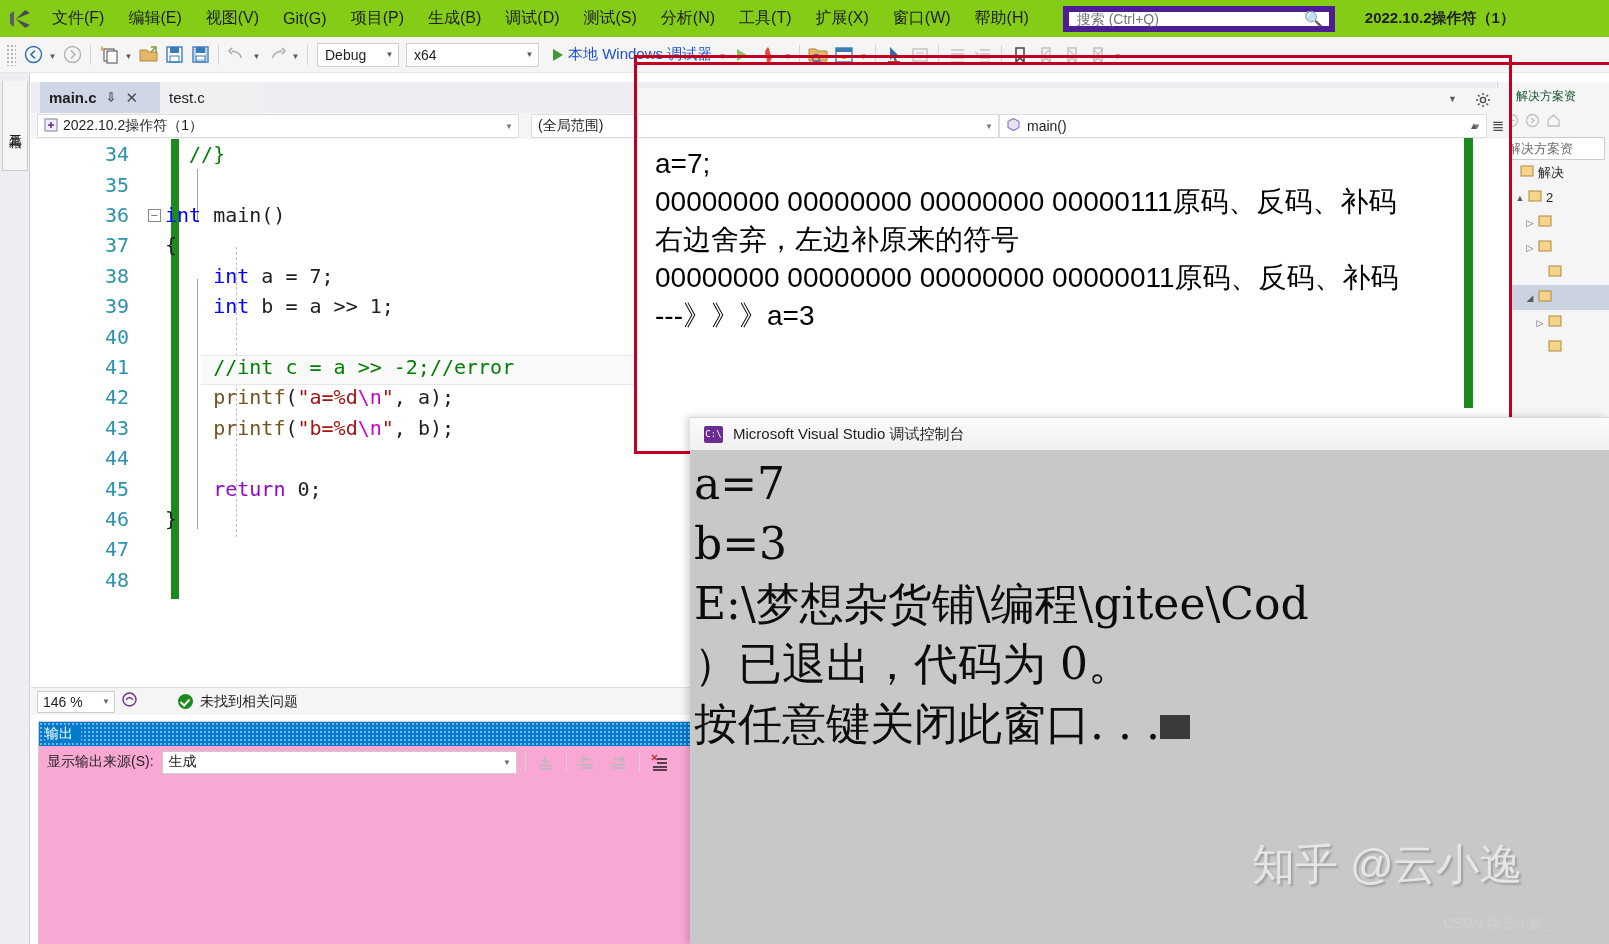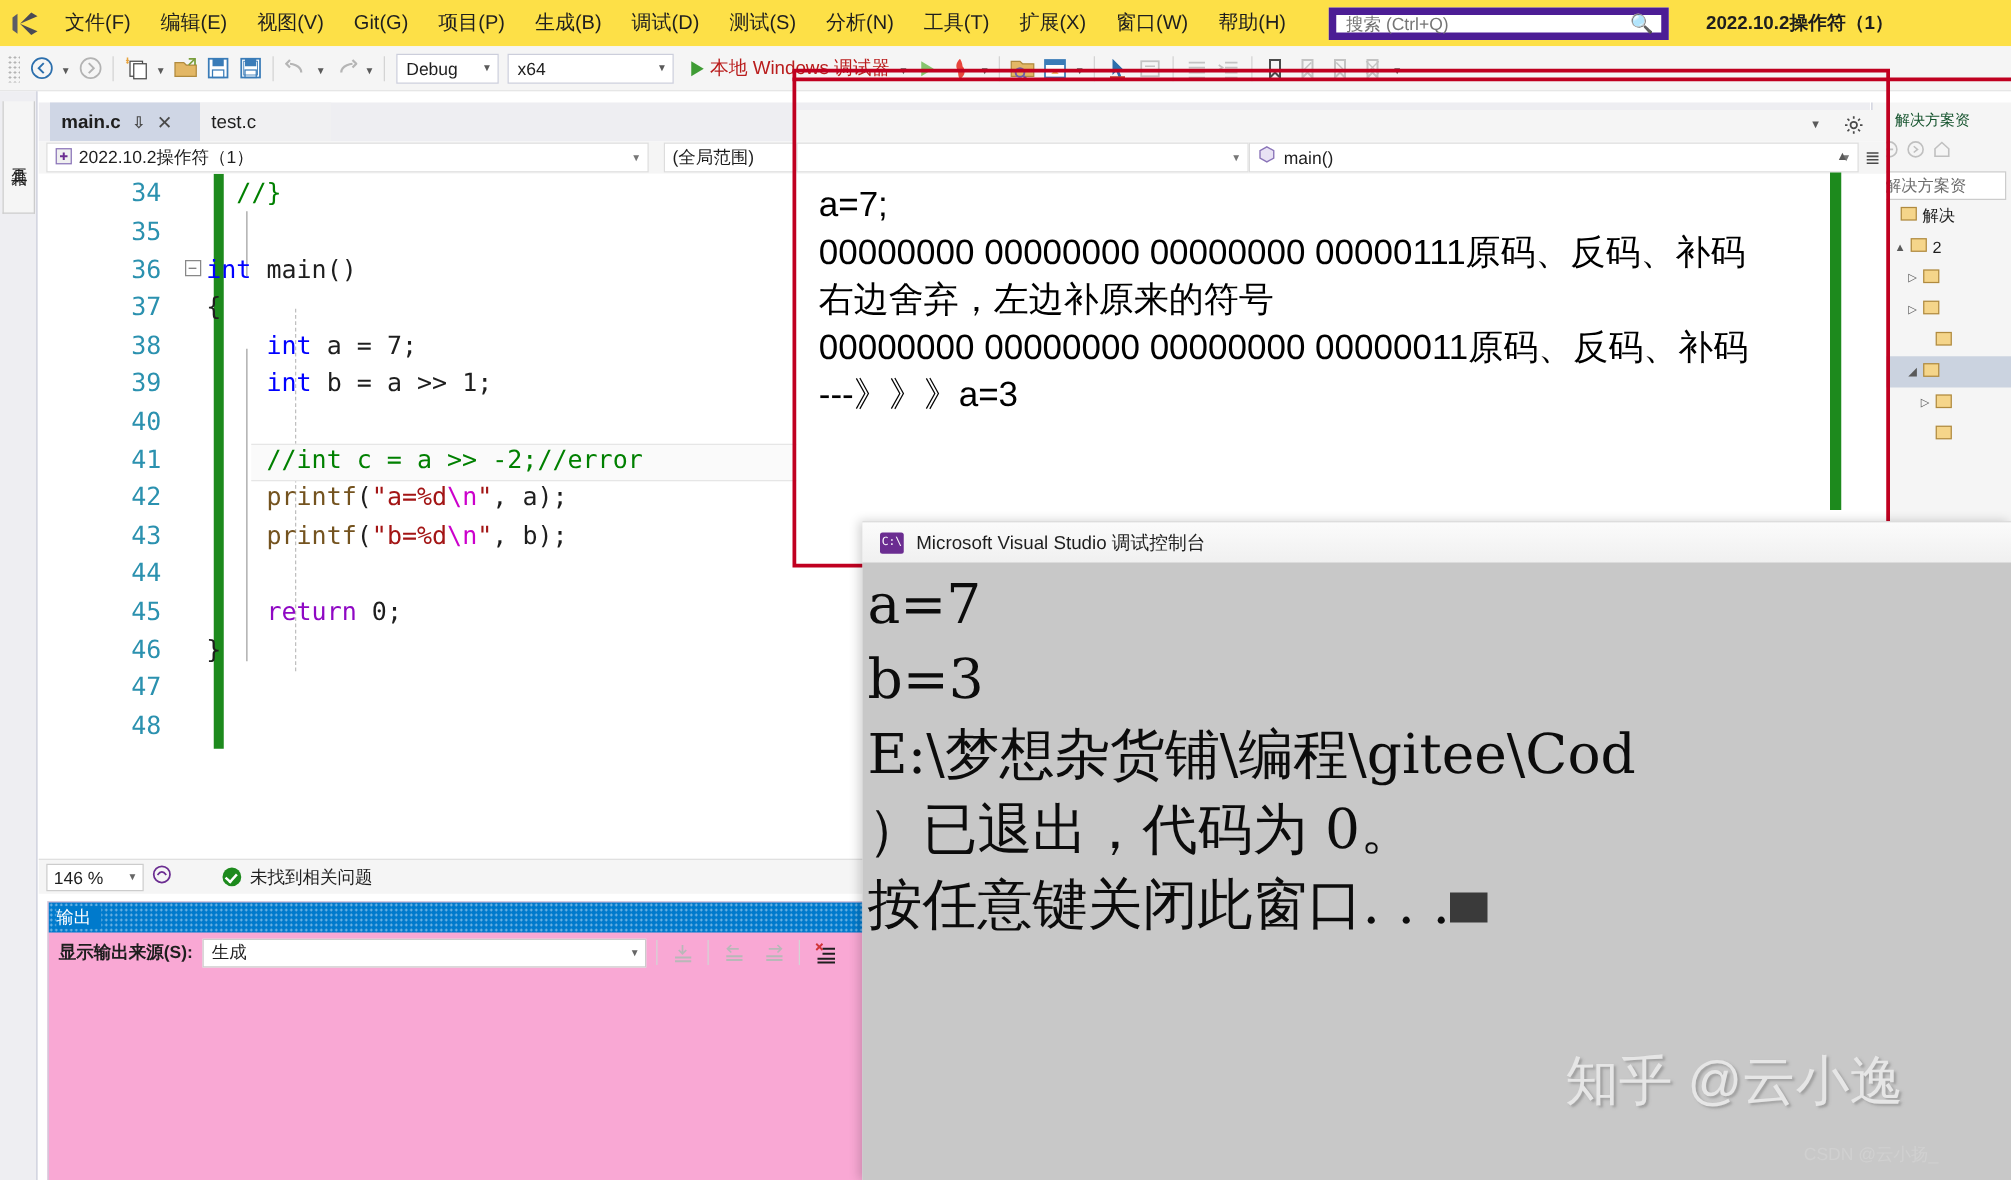--- a/index.html
+++ b/index.html
@@ -14,7 +14,7 @@
   
   .menubar {
     position: absolute; left: 0; top: 0; width: 1609px; height: 37px;
-    background: #fde047; display: flex; align-items: center;
+    background: #84cc16; display: flex; align-items: center;
   }
   .vs-logo {
     width: 40px; height: 37px; display: flex; align-items: center; justify-content: center;

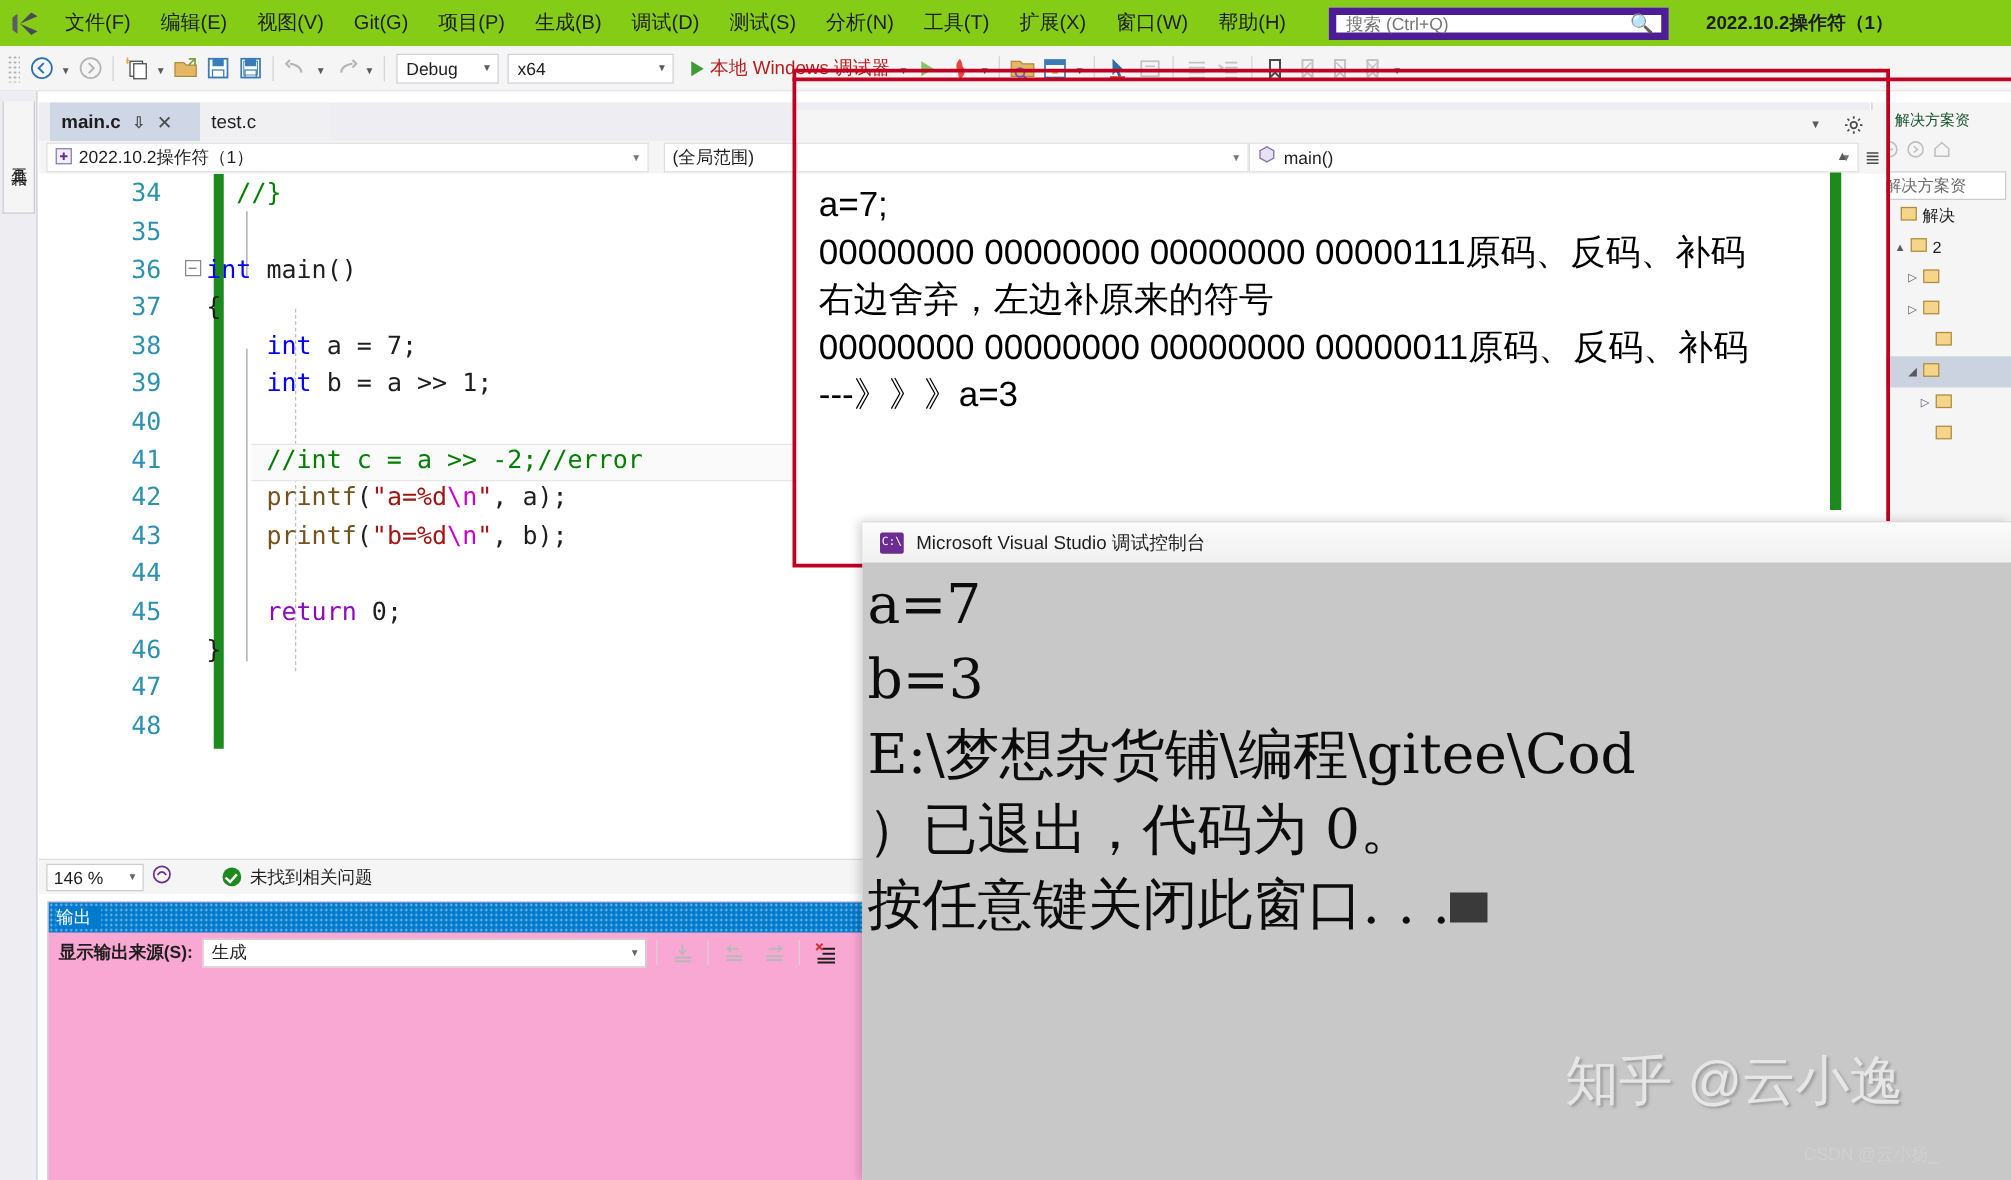--- a/index.html
+++ b/index.html
@@ -67,7 +67,7 @@
   .combo .ca { width: 17px; text-align: center; color: #5a5a5a; font-size: 8px; }
   .run-btn {
     display: flex; align-items: center; height: 26px; padding: 0 4px;
-    font-size: 15px; color: #b91c1c; white-space: nowrap; justify-content: flex-end;
+    font-size: 15px; color: #1d4ed8; white-space: nowrap; justify-content: flex-end;
   }
   .tri-green { width: 0; height: 0; border-left: 10px solid #3f9c35;
     border-top: 6px solid transparent; border-bottom: 6px solid transparent; margin-right: 5px; }

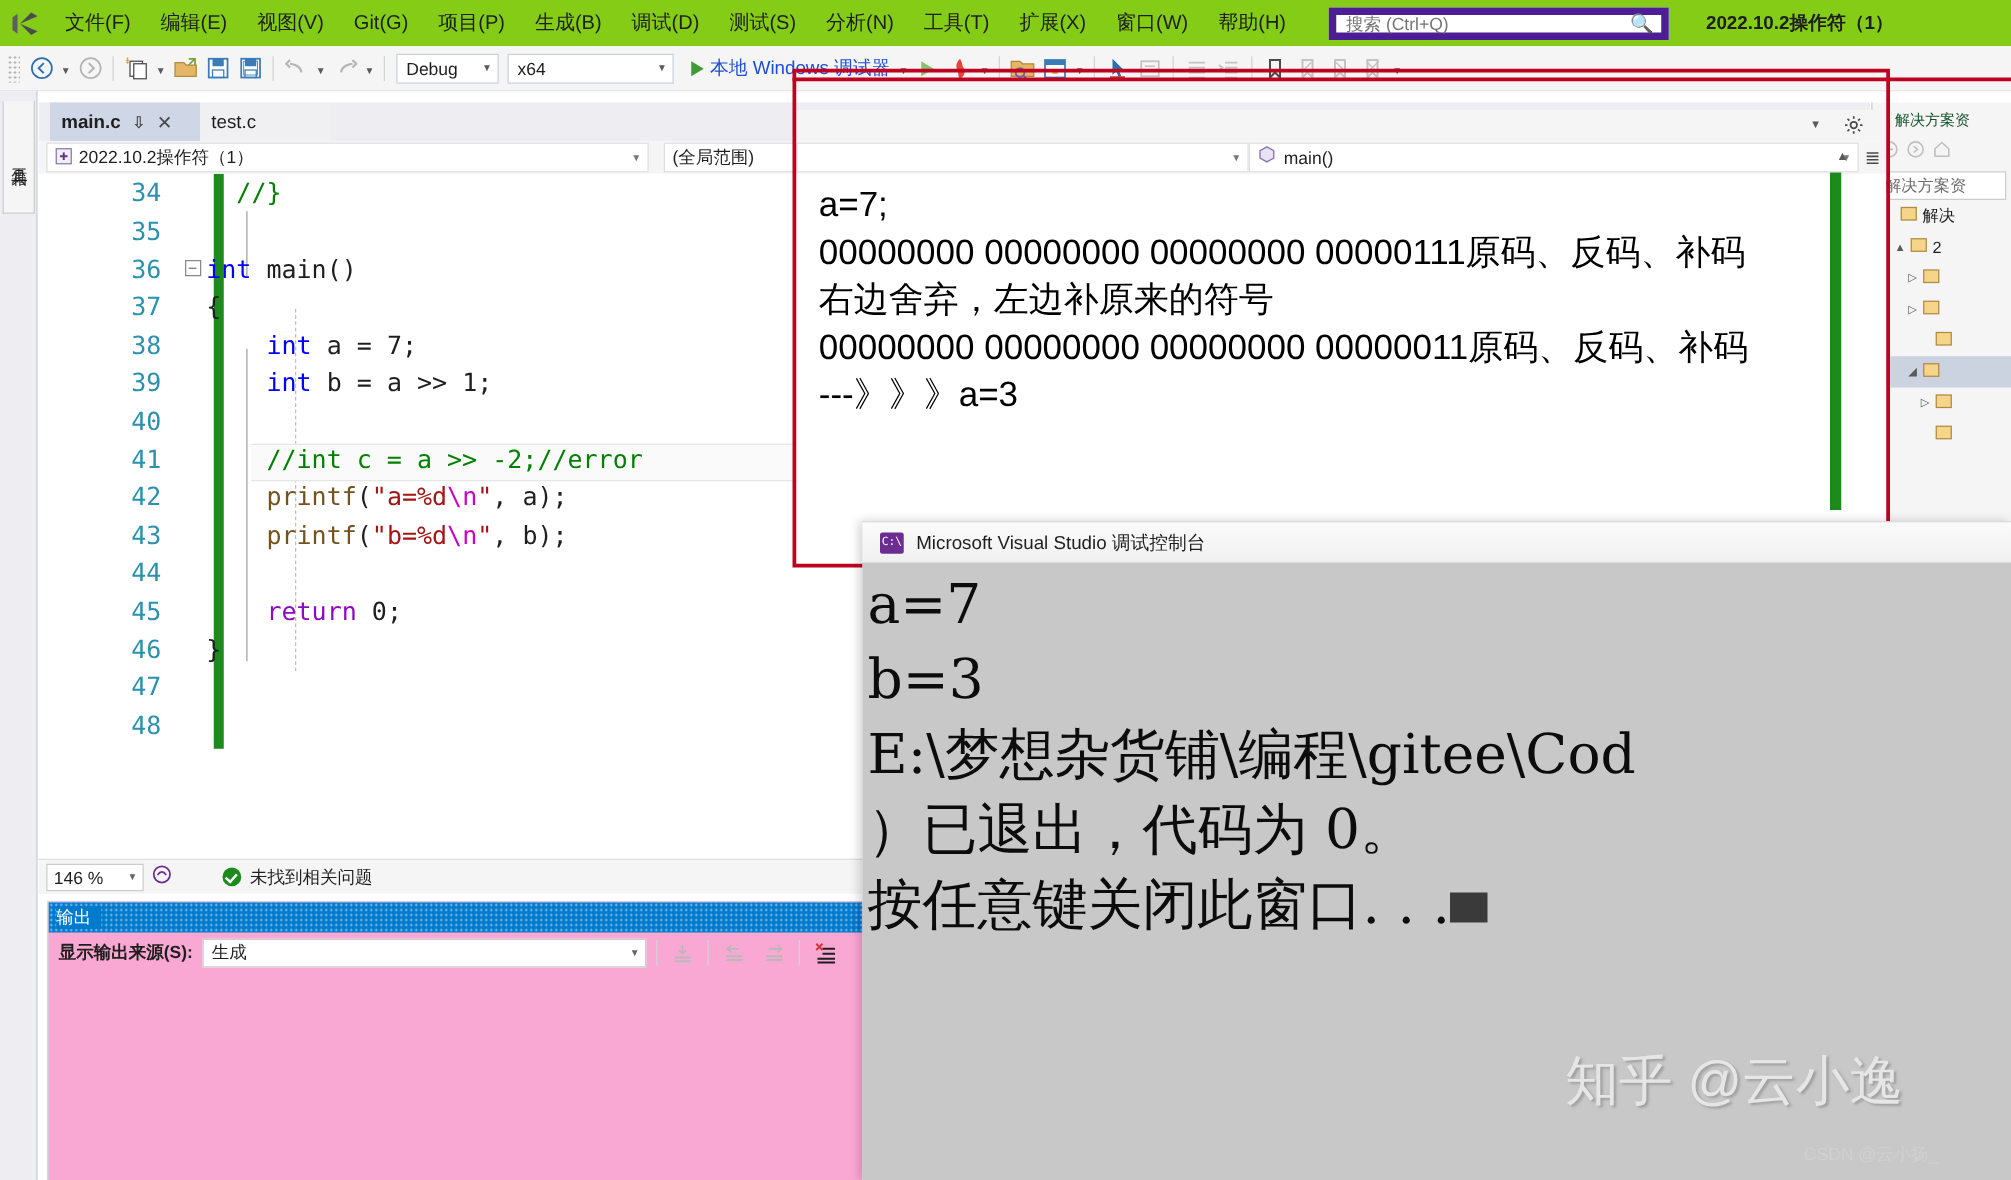--- a/index.html
+++ b/index.html
@@ -194,7 +194,7 @@
   .out-toolbar {
     height: 32px; display: flex; align-items: center; padding-left: 8px; gap: 8px;
   }
-  .out-toolbar .lab { font-size: 14px; color: #1e1e1e; white-space: nowrap; font-weight: bold; }
+  .out-toolbar .lab { font-size: 14px; color: #1e1e1e; white-space: nowrap; }
   .out-combo {
     width: 355px; height: 23px; background: #fff; border: 1px solid #ccc;
     display: flex; align-items: center; font-size: 14px; padding-left: 6px; color: #1e1e1e;

